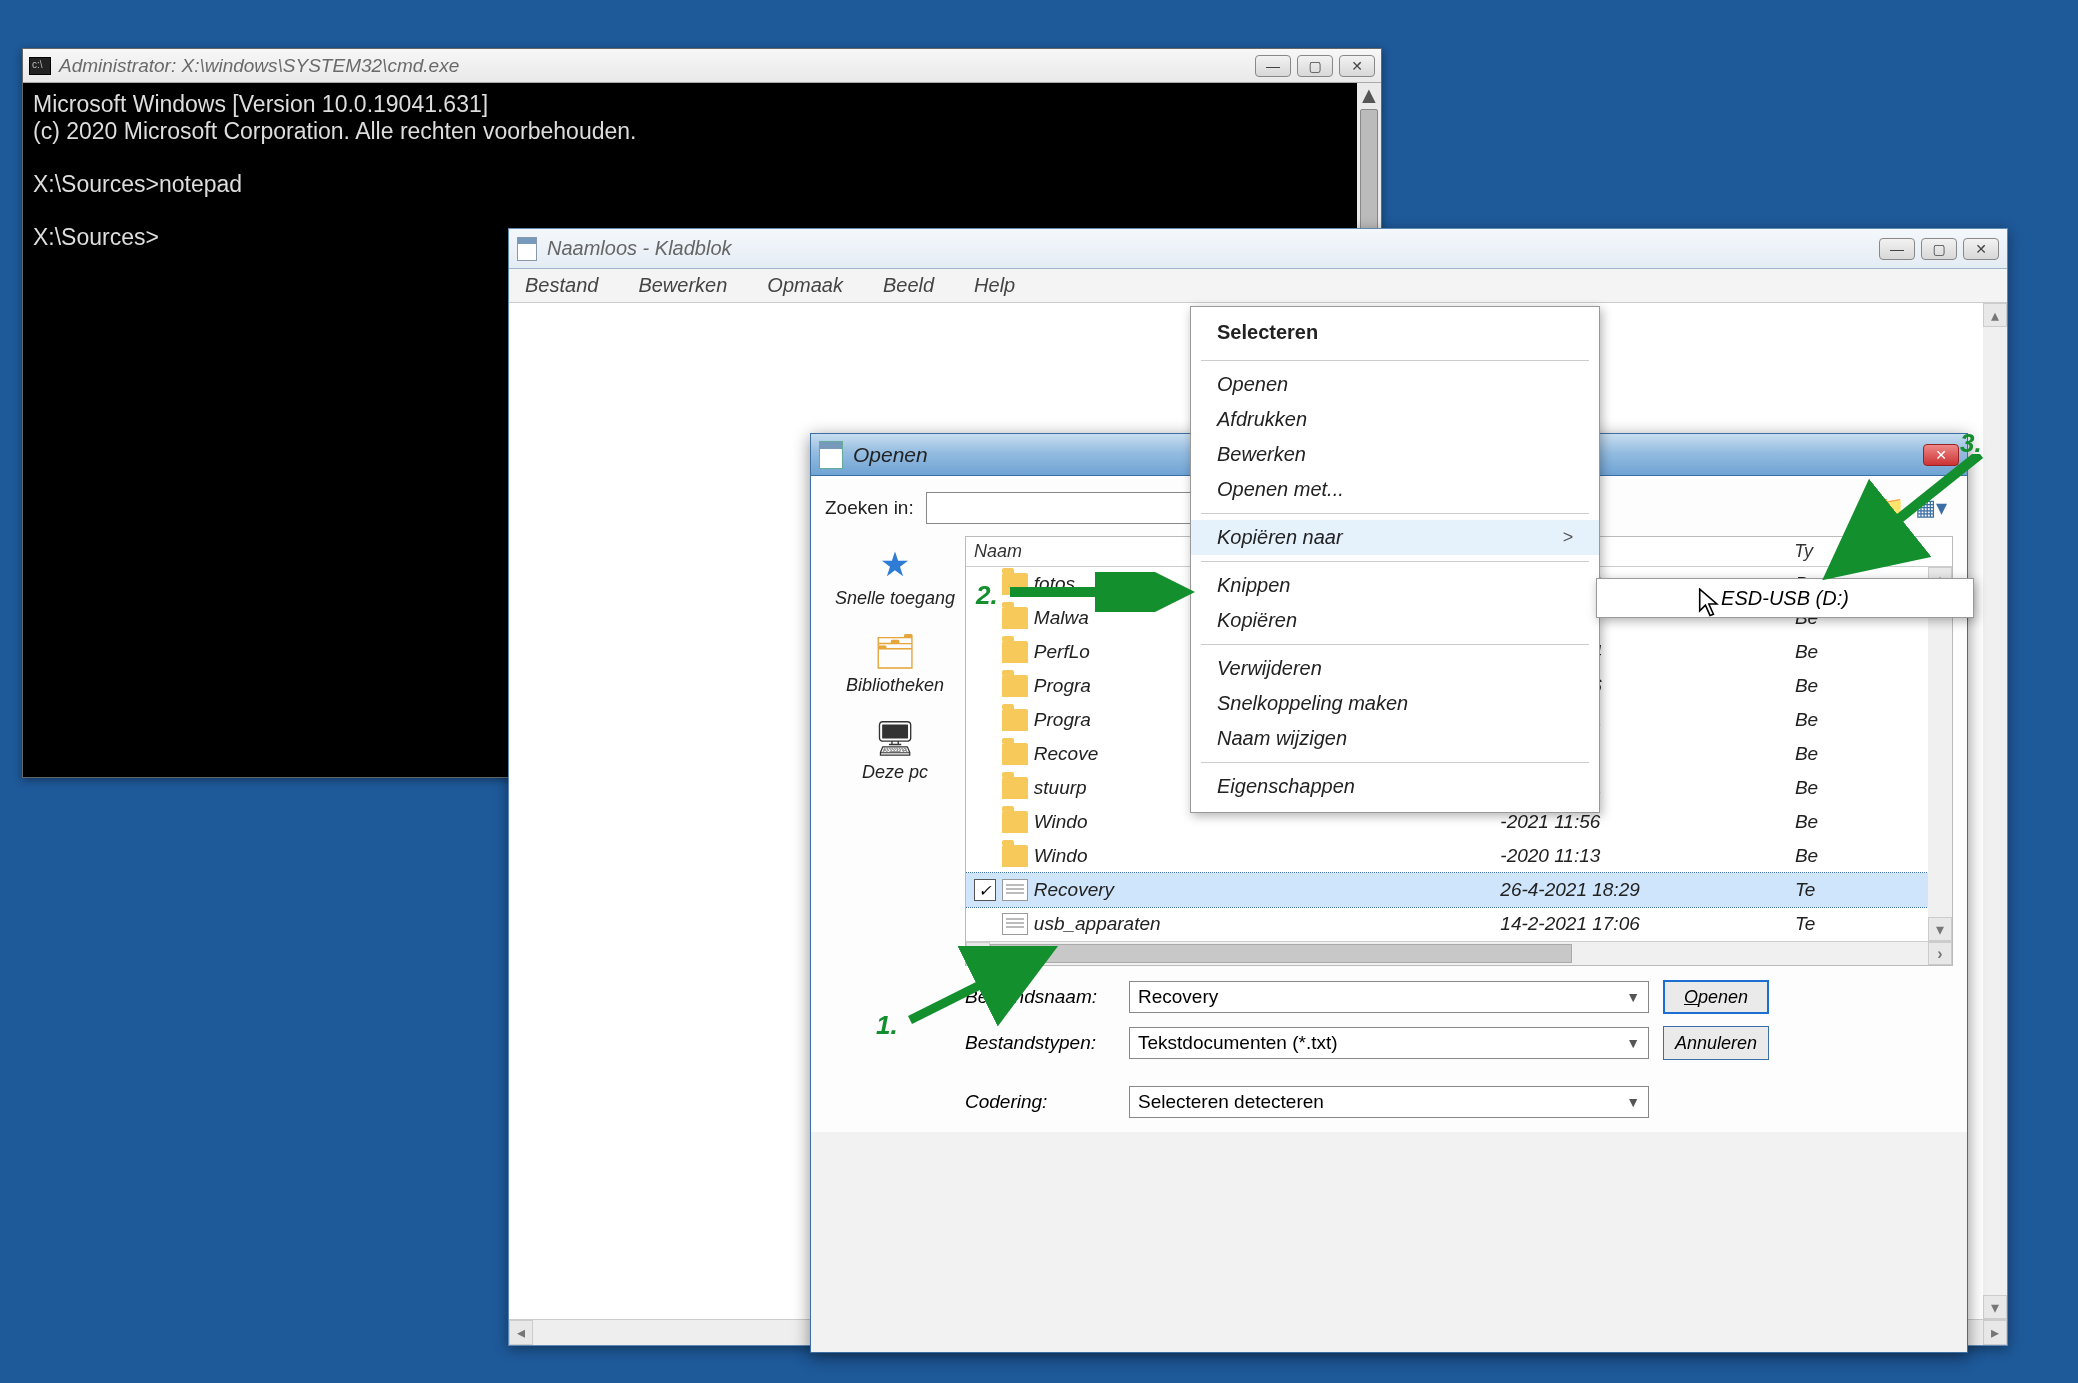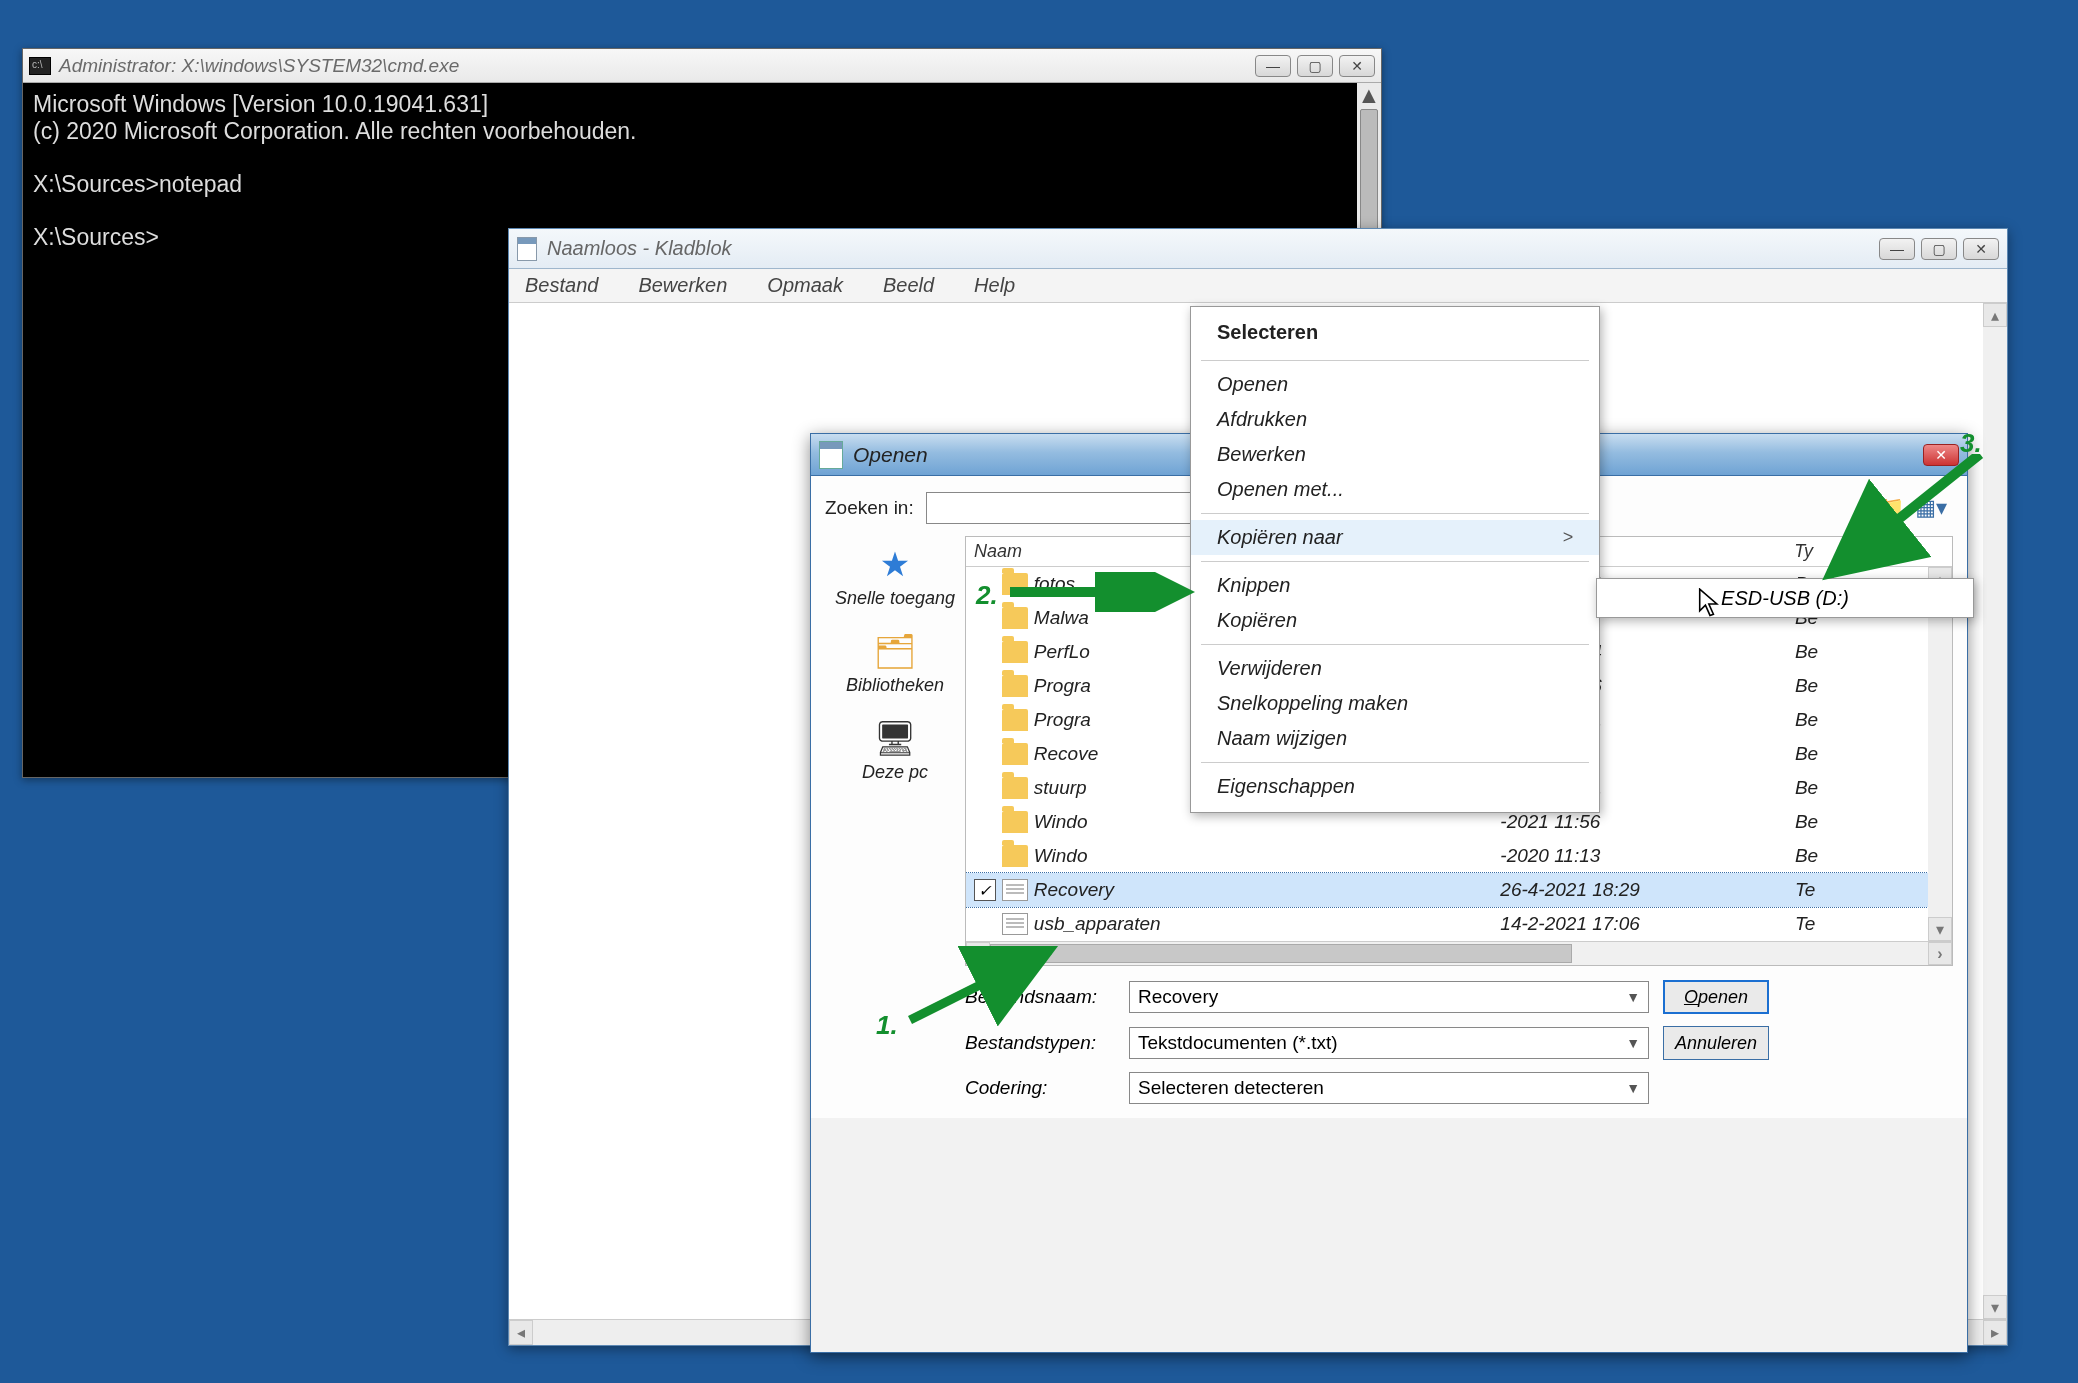--- a/index.html
+++ b/index.html
@@ -507,7 +507,7 @@
             </div>
             <div class="od-btn">Annuleren</div>
           </div>
-          <div class="od-field-row" style="">
+          <div class="od-field-row" style="margin-top:14px">
             <div class="flabel"><span>Codering:</span></div>
             <div class="fcontrol">
               <span>Selecteren detecteren</span>

